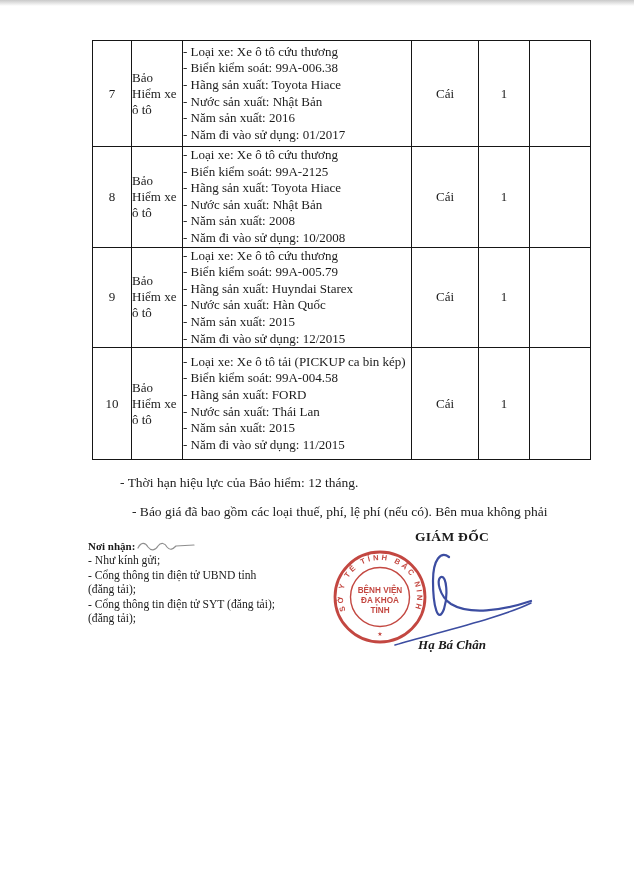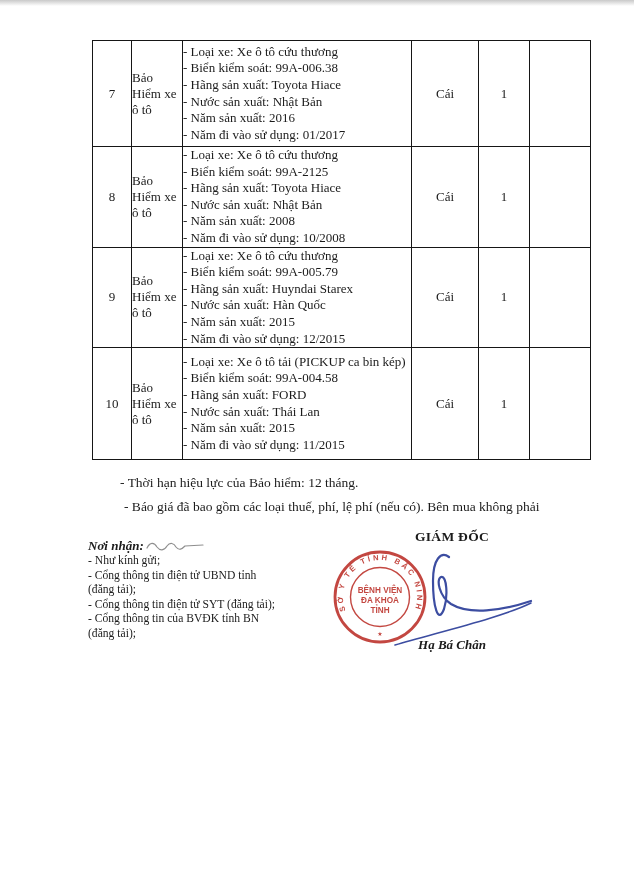--- a/index.html
+++ b/index.html
@@ -36,7 +36,7 @@
   
   .notes { position:absolute; left:96px; top:474px; width:478px; font-size:13.5px; line-height:17px; }
   .note-1 { text-indent:24px; margin:0 0 7px 0; }
-  .note-2a { text-indent:24px; margin:4px; }
+  .note-2a { text-indent:24px; margin:12px; }
   .note-2b { margin:0; white-space:nowrap; }
   .initials-svg { vertical-align:-11px; margin-left:7px; }
 

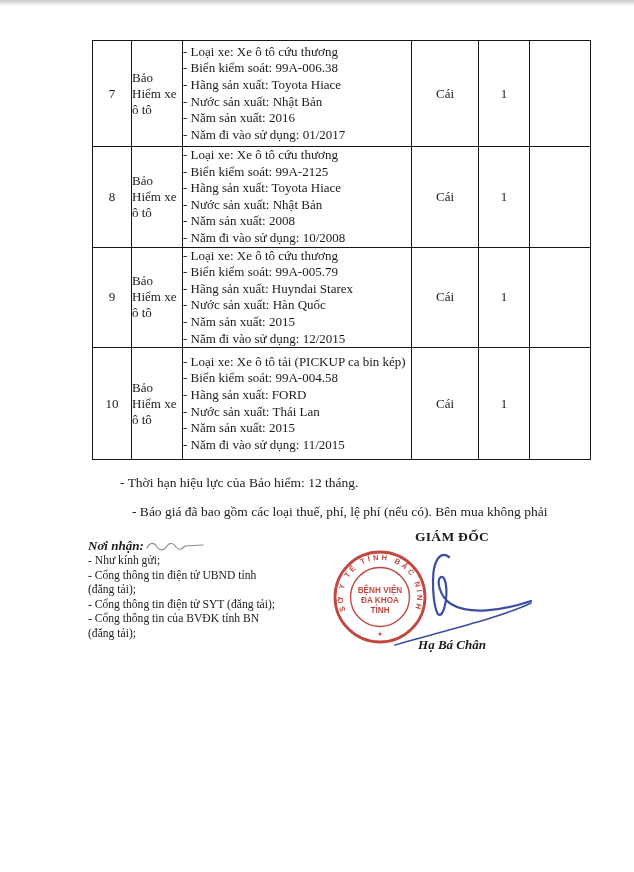--- a/index.html
+++ b/index.html
@@ -42,7 +42,7 @@
 
   
   .recipients { position:absolute; left:88px; top:536px; width:240px; }
-  .recip-head { font-size:13px; font-weight:bold; font-style:italic; }
+  .recip-head { font-size:11px; font-weight:bold; }
   .scribble-svg { vertical-align:-2px; margin-left:1px; }
   .recip-line { font-size:11.6px; line-height:14.6px; white-space:nowrap; }
 

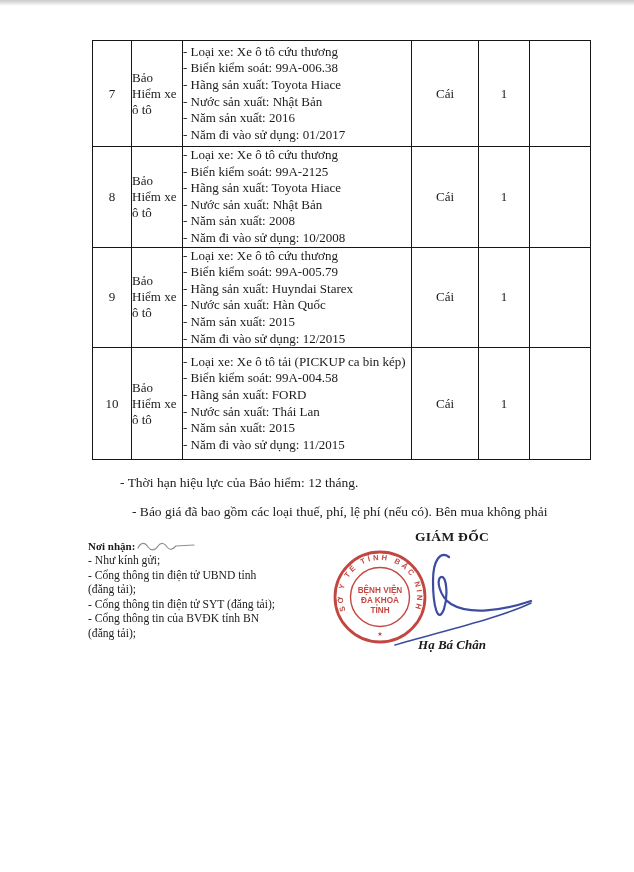--- a/index.html
+++ b/index.html
@@ -150,7 +150,6 @@
     <div class="recip-line">- Cổng thông tin điện tử UBND tỉnh</div>
     <div class="recip-line">(đăng tải);</div>
     <div class="recip-line">- Cổng thông tin điện tử SYT (đăng tải);</div>
-    <div class="recip-line">- Cổng thông tin của BVĐK tỉnh BN</div>
     <div class="recip-line">(đăng tải);</div>
   </div>
 

